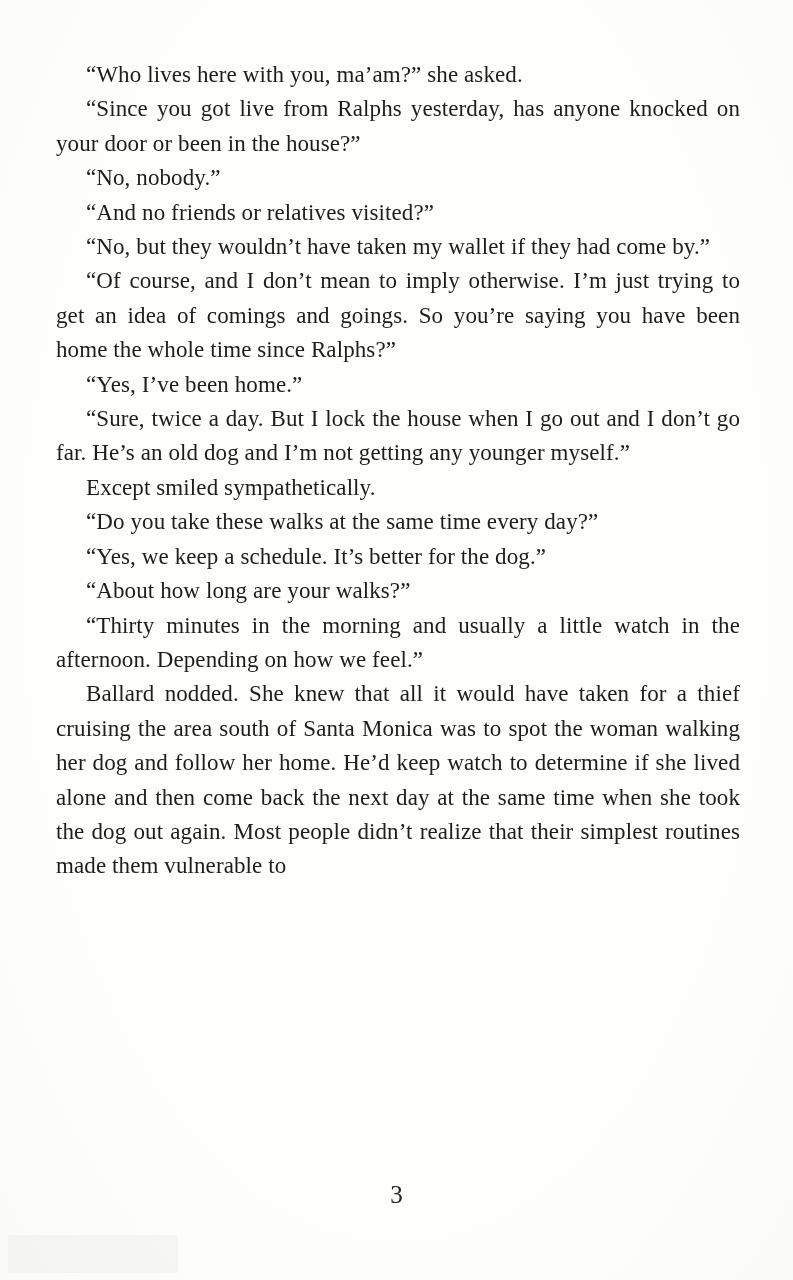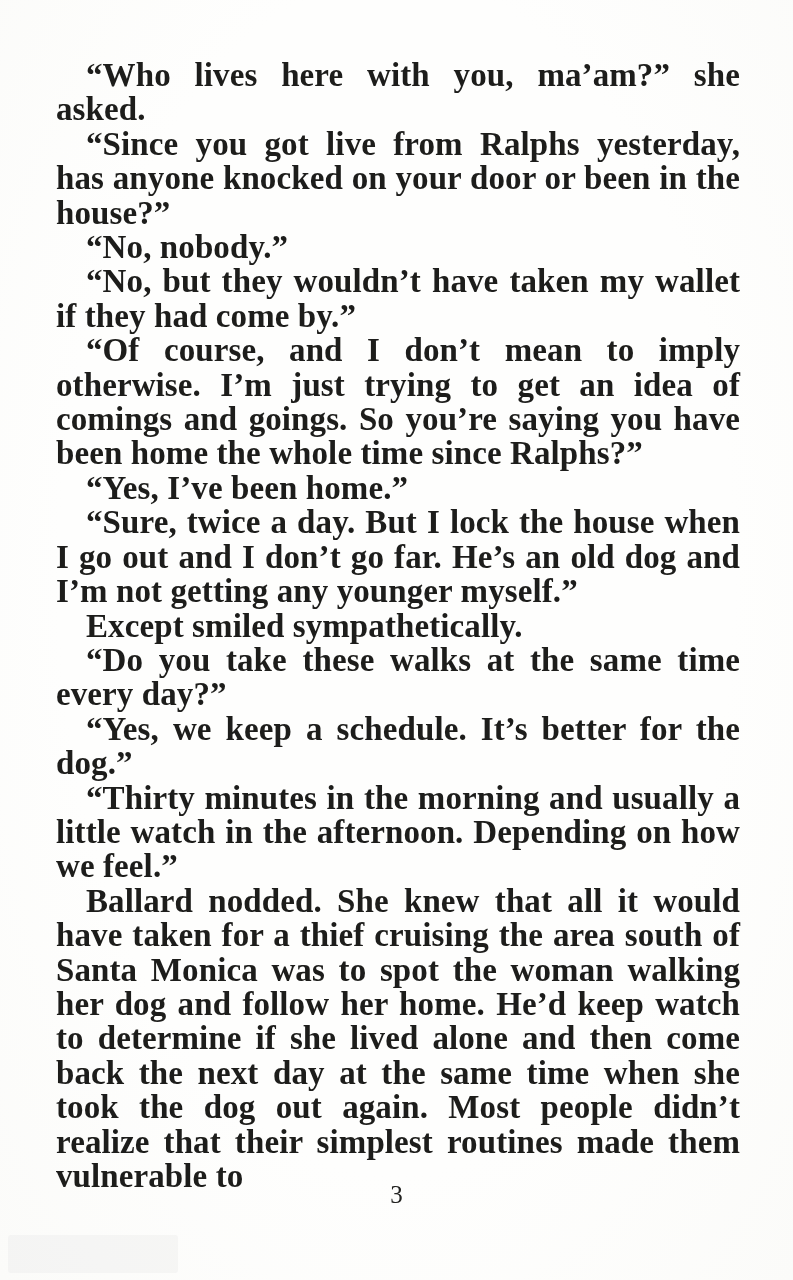--- a/index.html
+++ b/index.html
@@ -26,11 +26,10 @@
     left: 56px;
     top: 58px;
     width: 684px;
-    font-size: 33px;
+    font-size: 23px;
     line-height: 34.4px;
     text-align: justify;
     letter-spacing: 0.1px;
-    font-weight: bold;
   }
   .text-block p {
     margin: 0;

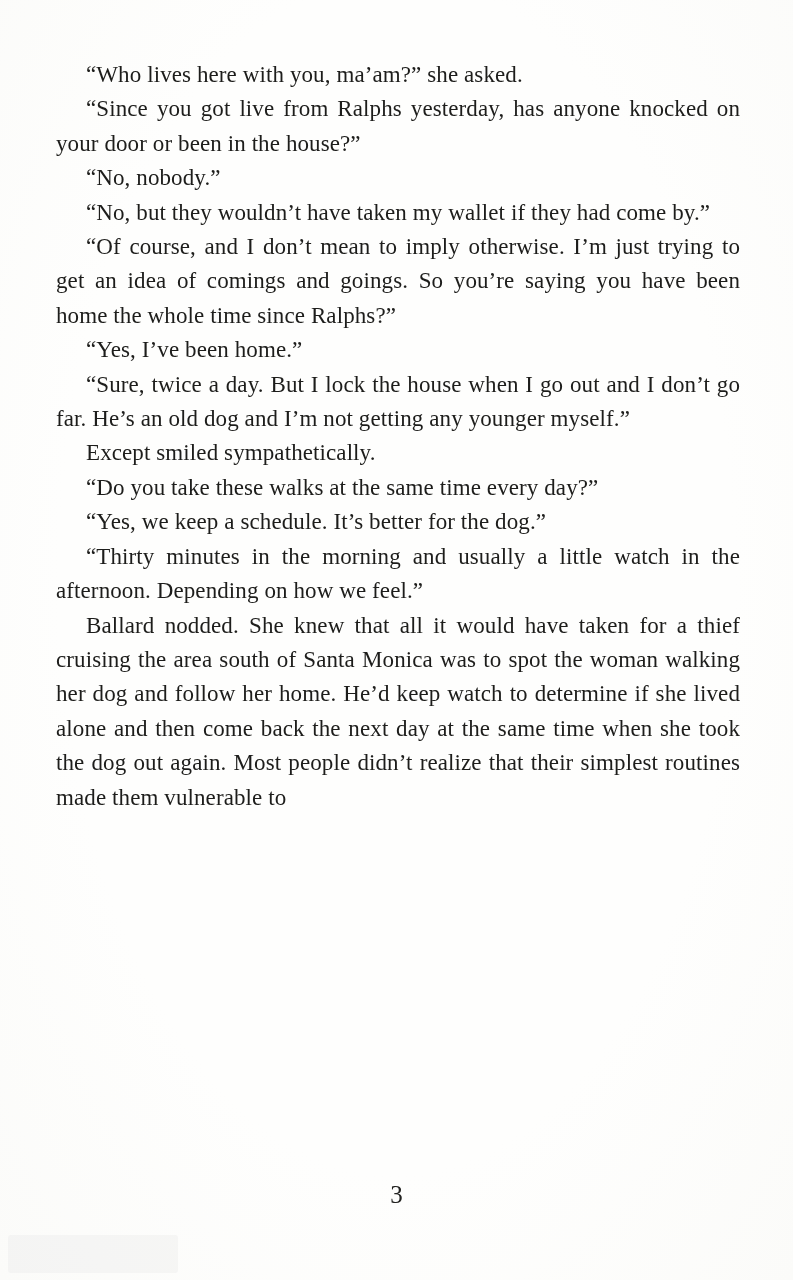--- a/index.html
+++ b/index.html
@@ -65,6 +65,7 @@
     <p>“Who lives here with you, ma’am?” she asked.</p>
     <p>“Since you got live from Ralphs yesterday, has anyone knocked on your door or been in the house?”</p>
     <p>“No, nobody.”</p>
+    <p>“And no friends or relatives visited?”</p>
     <p>“No, but they wouldn’t have taken my wallet if they had come by.”</p>
     <p>“Of course, and I don’t mean to imply otherwise. I’m just trying to get an idea of comings and goings. So you’re saying you have been home the whole time since Ralphs?”</p>
     <p>“Yes, I’ve been home.”</p>

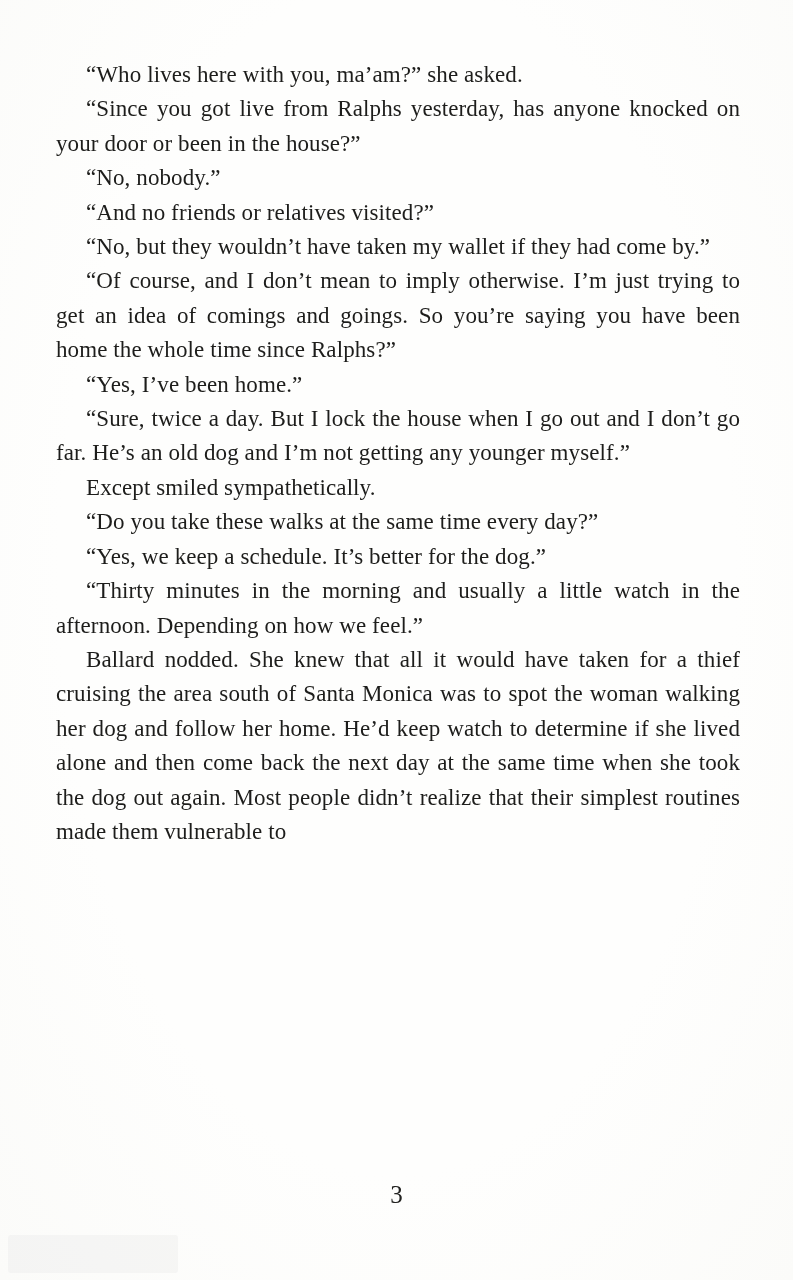--- a/index.html
+++ b/index.html
@@ -73,6 +73,7 @@
     <p>Except smiled sympathetically.</p>
     <p>“Do you take these walks at the same time every day?”</p>
     <p>“Yes, we keep a schedule. It’s better for the dog.”</p>
+    <p>“About how long are your walks?”</p>
     <p>“Thirty minutes in the morning and usually a little watch in the afternoon. Depending on how we feel.”</p>
     <p>Ballard nodded. She knew that all it would have taken for a thief cruising the area south of Santa Monica was to spot the woman walking her dog and follow her home. He’d keep watch to determine if she lived alone and then come back the next day at the same time when she took the dog out again. Most people didn’t realize that their simplest routines made them vulnerable to</p>
   </div>

